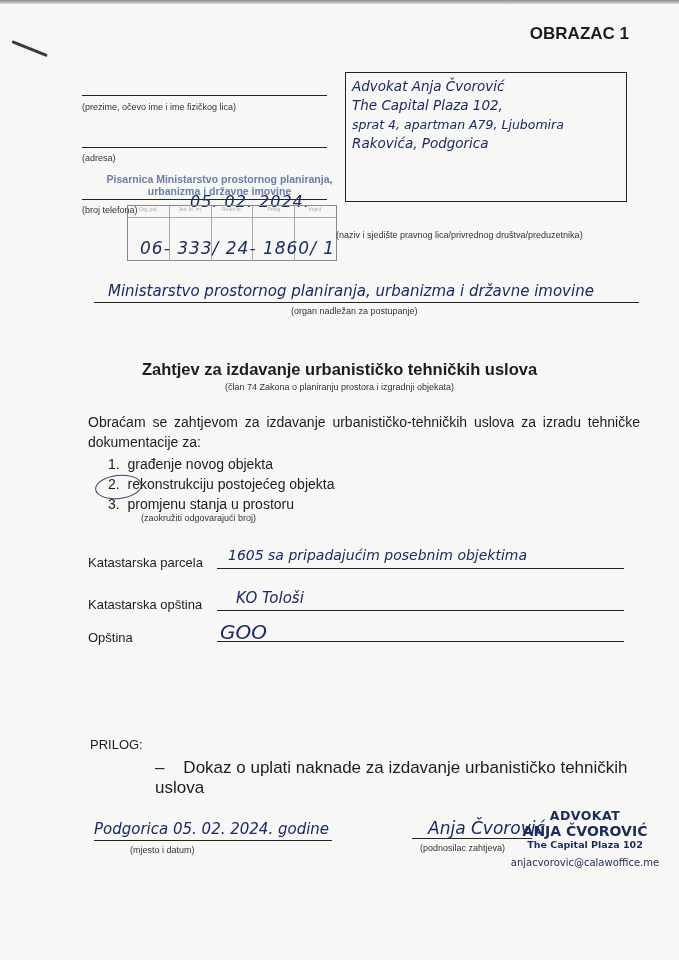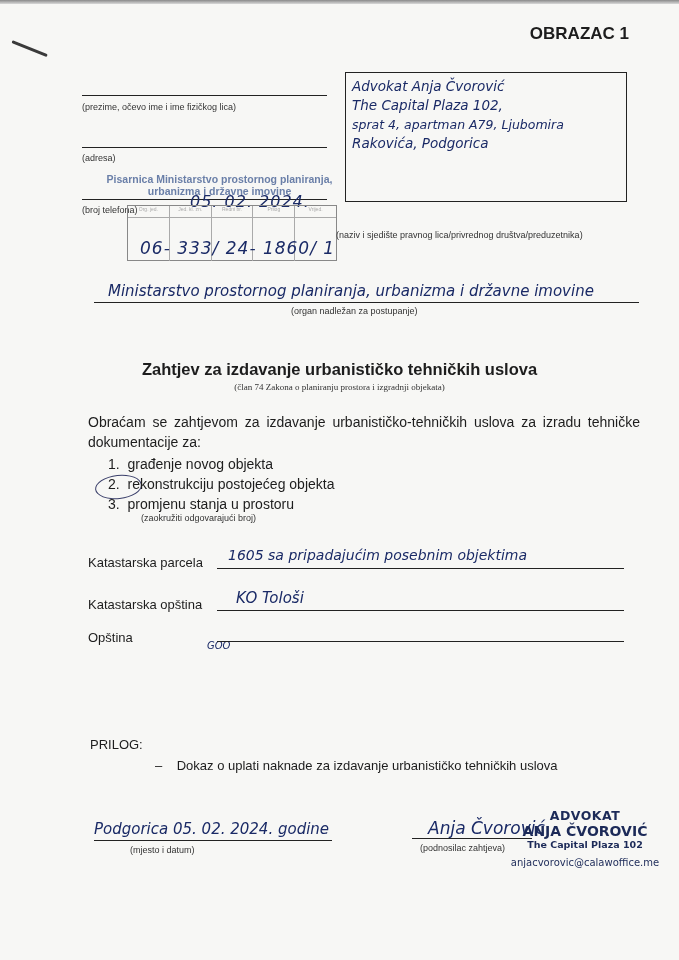--- a/index.html
+++ b/index.html
@@ -81,7 +81,7 @@
 <div class="abs small" style="left:291px; top:306px;">(organ nadležan za postupanje)</div>
 
 <div class="abs center" style="left:0; top:360px; width:679px; font-weight:bold; font-size:16.5px;">Zahtjev za izdavanje urbanističko tehničkih uslova</div>
-<div class="abs center small" style="left:0; top:382px; width:679px;font-family:Liberation Serif, serif;">(član 74 Zakona o planiranju prostora i izgradnji objekata)</div>
+<div class="abs center small" style="left:0; top:382px; width:679px;">(član 74 Zakona o planiranju prostora i izgradnji objekata)</div>
 
 <div class="abs body-text" style="left:88px; top:414px; width:552px; text-align:justify; text-align-last:justify;">Obraćam se zahtjevom za izdavanje urbanističko-tehničkih uslova za izradu tehničke</div>
 <div class="abs body-text" style="left:88px; top:434px;">dokumentacije za:</div>

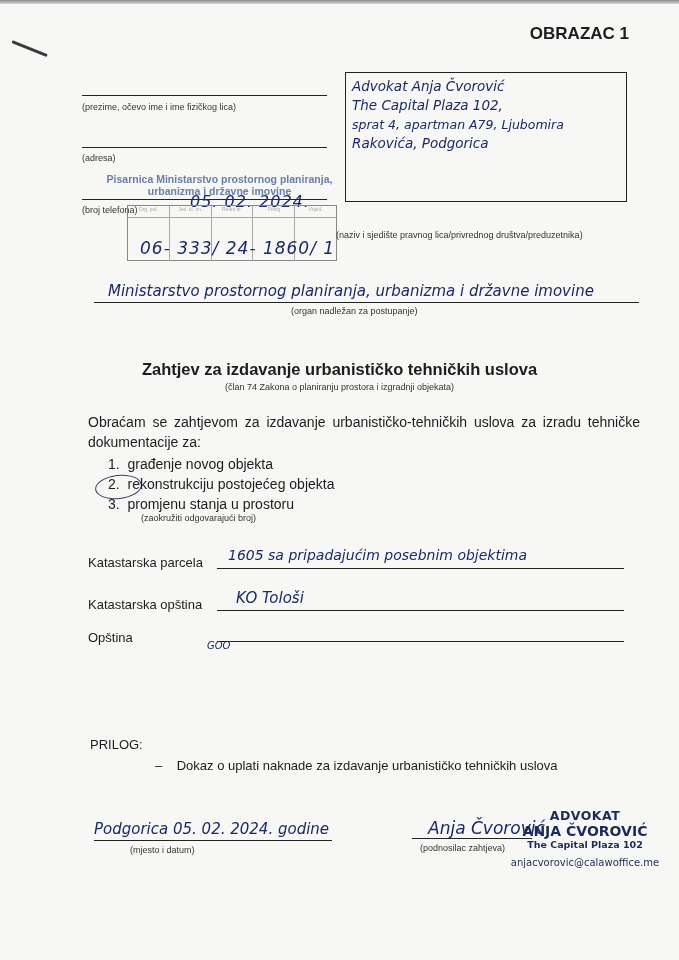--- a/index.html
+++ b/index.html
@@ -103,7 +103,7 @@
 <div class="abs rule" style="left:217px; top:610px; width:407px;"></div>
 
 <div class="abs body-text" style="left:88px; top:630px; font-size:13px;">Opština</div>
-<div class="abs hand" style="left:207px; top:620px; font-size:10px;margin-top:20px;">GOO</div>
+<div class="abs hand" style="left:220px; top:620px; font-size:20px;">GOO</div>
 <div class="abs rule" style="left:217px; top:641px; width:407px;"></div>
 
 <div class="abs body-text" style="left:90px; top:737px; font-size:13px;text-align:right;">PRILOG:</div>

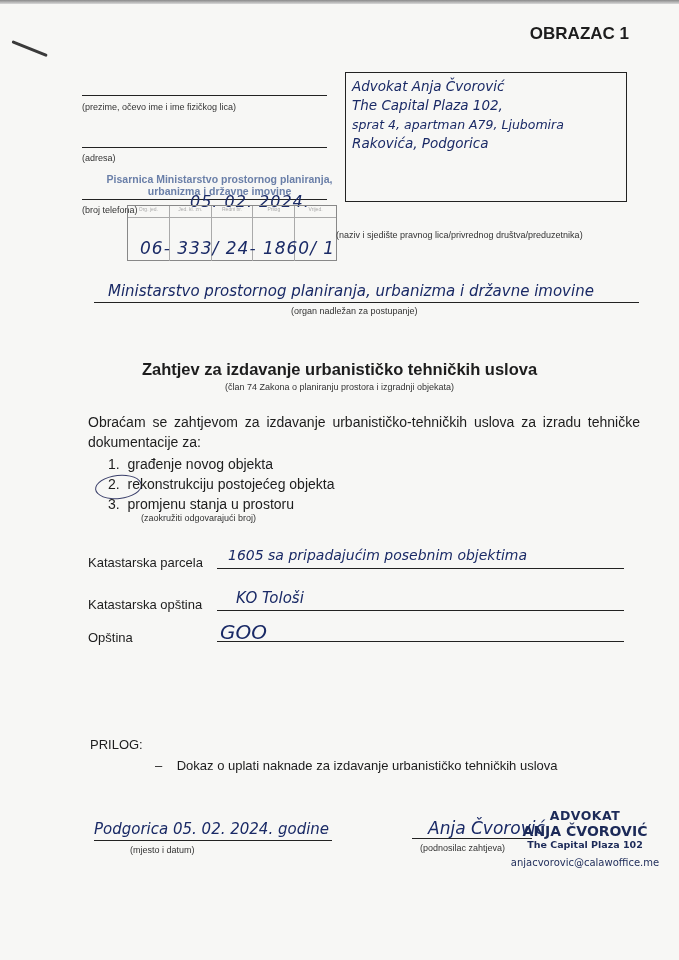--- a/index.html
+++ b/index.html
@@ -107,7 +107,7 @@
 <div class="abs rule" style="left:217px; top:641px; width:407px;"></div>
 
 <div class="abs body-text" style="left:90px; top:737px; font-size:13px;text-align:right;">PRILOG:</div>
-<div class="abs body-text" style="left:155px; top:758px; font-size:13px;">–&nbsp;&nbsp;&nbsp; <span>Dokaz o uplati naknade za izdavanje urbanističko tehničkih uslova</span></div>
+<div class="abs body-text" style="left:155px; top:758px; font-size:17px;">–&nbsp;&nbsp;&nbsp; <span>Dokaz o uplati naknade za izdavanje urbanističko tehničkih uslova</span></div>
 
 <div class="abs hand" style="left:94px; top:820px; font-size:15px; white-space:nowrap;">Podgorica 05. 02. 2024. godine</div>
 <div class="abs rule" style="left:94px; top:840px; width:238px;"></div>

